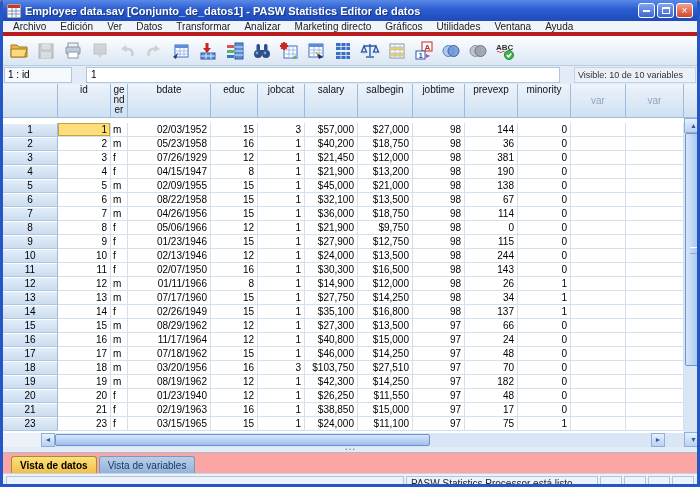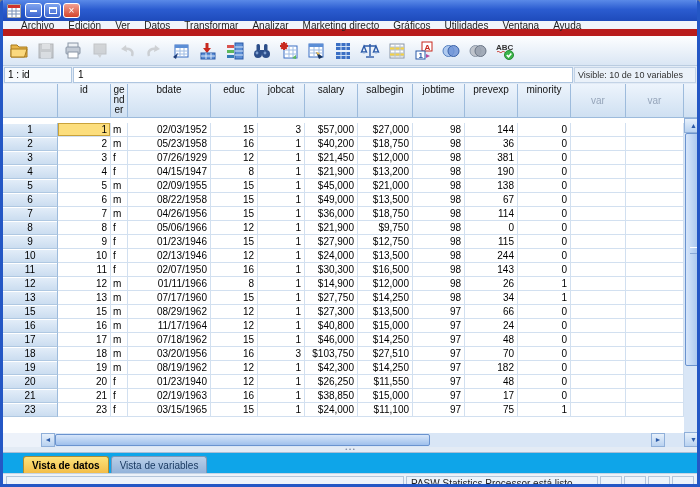--- a/index.html
+++ b/index.html
@@ -93,6 +93,7 @@
       <rect x="1" y="1" width="12" height="3" fill="#D0342C"></rect>
       <path d="M1 7h12 M1 10h12 M5 4v9 M9 4v9" stroke="#7A92B8" stroke-width="1" fill="none"></path>
     </svg>
+    <div class="title-text">Employee data.sav [Conjunto_de_datos1] - PASW Statistics Editor de datos</div>
     <div class="winbtns">
       <div class="winbtn"><span class="mingl"></span></div>
       <div class="winbtn"><span class="maxgl"></span></div>

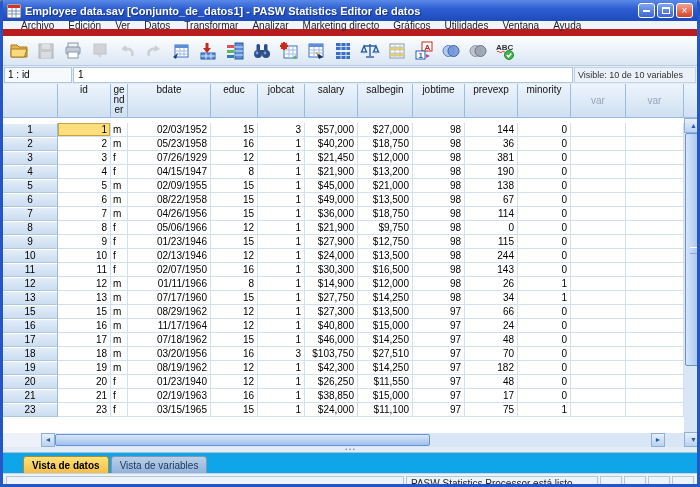--- a/index.html
+++ b/index.html
@@ -21,7 +21,7 @@
   .winbtn .maxgl{ display:inline-block; width:8px; height:7px; border:1px solid #fff; border-top:2px solid #fff; margin-top:2px;}
   
   .menubar{ height:15px; flex:0 0 15px; display:flex; align-items:center; background:#F0F4FB;
-    border-bottom:7px solid #b91c1c; padding-left:11px; }
+    border-bottom:4px solid #b91c1c; padding-left:3px; }
   .menu-item{ font-size:10px; color:#222; padding:0 7px; white-space:nowrap; }
   
   .toolbar{ height:30px; flex:0 0 30px; display:flex; align-items:center; padding-left:3px; gap:1px;

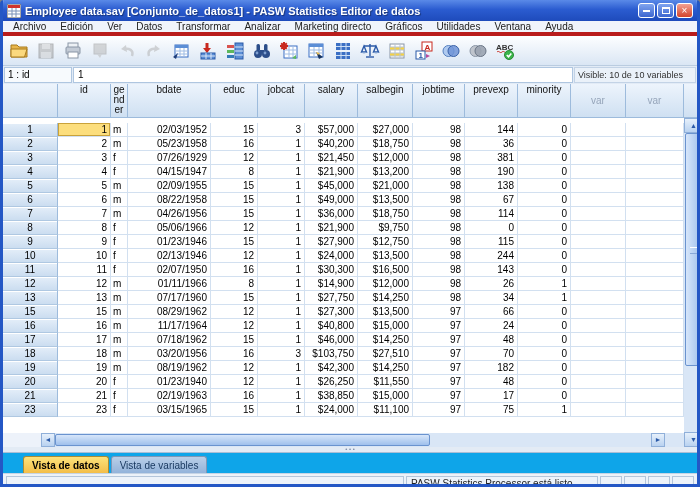--- a/index.html
+++ b/index.html
@@ -30,7 +30,7 @@
   .tbtn svg{ width:20px; height:20px; }
   .tbtn.disabled{ filter:grayscale(1); opacity:.5; }
   
-  .cellrefbar{ height:18px; flex:0 0 18px; display:flex; align-items:stretch; background:#E2EBF6; padding:1px; gap:1px;}
+  .cellrefbar{ height:18px; flex:0 0 18px; display:flex; align-items:stretch; background:#E2EBF6; padding:1px; gap:14px;}
   .cellref-label{ width:68px; background:#F7FAFD; border:1px solid #AFC6E0; font-size:10px; padding:1px 3px; }
   .cellref-editor{ flex:1; background:#fff; border:1px solid #AFC6E0; font-size:10px; padding:1px 4px; }
   .visible-box{ width:122px; font-size:9px; color:#333; border:1px solid #C3D3E6; background:#EAF1F9;

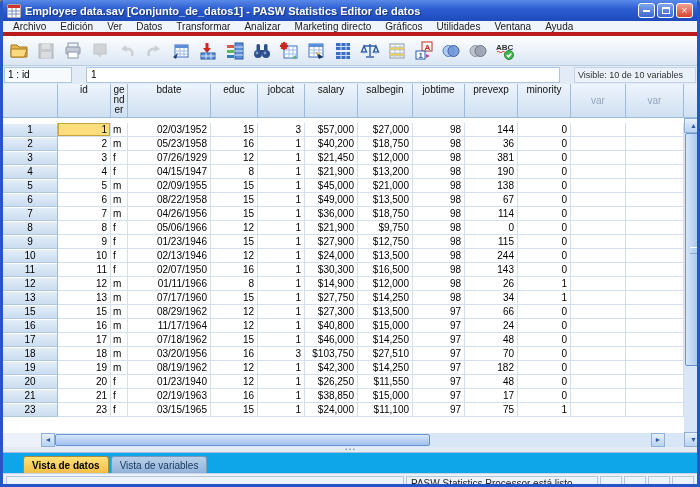--- a/index.html
+++ b/index.html
@@ -410,7 +410,7 @@
                 <td class="num">08/22/1958</td>
                 <td class="num">15</td>
                 <td class="num">1</td>
-                <td class="num">$49,000</td>
+                <td class="num">$32,100</td>
                 <td class="num">$13,500</td>
                 <td class="num">98</td>
                 <td class="num">67</td>

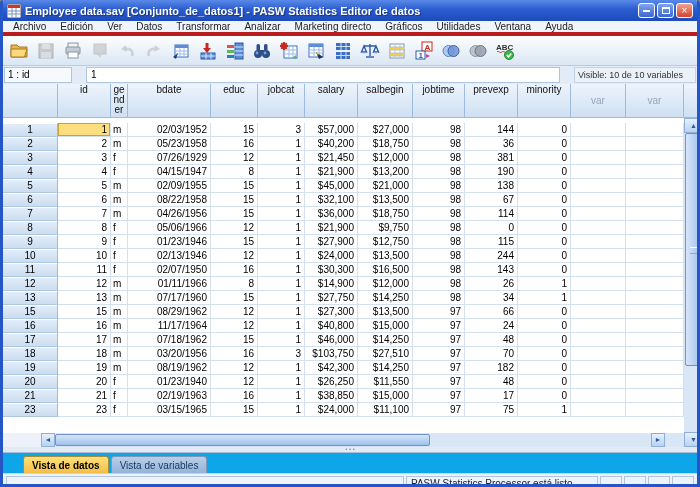--- a/index.html
+++ b/index.html
@@ -524,6 +524,21 @@
                 <td></td>
               </tr>
               <tr>
+                <td class="rowhdr">14</td>
+                <td class="num">14</td>
+                <td class="txt">f</td>
+                <td class="num">02/26/1949</td>
+                <td class="num">15</td>
+                <td class="num">1</td>
+                <td class="num">$35,100</td>
+                <td class="num">$16,800</td>
+                <td class="num">98</td>
+                <td class="num">137</td>
+                <td class="num">1</td>
+                <td></td>
+                <td></td>
+              </tr>
+              <tr>
                 <td class="rowhdr">15</td>
                 <td class="num">15</td>
                 <td class="txt">m</td>

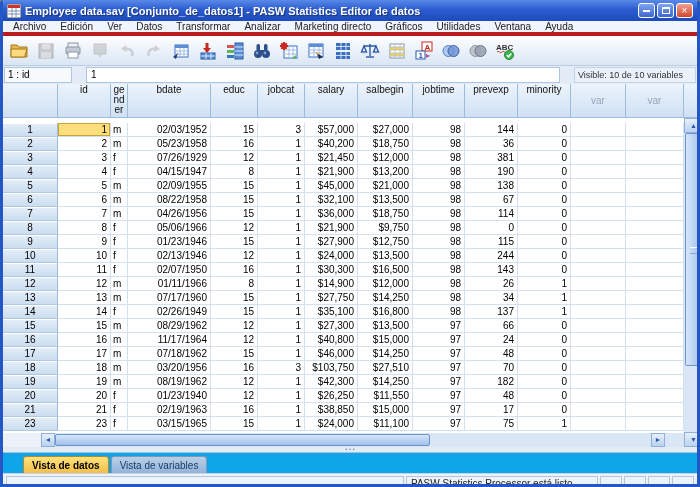--- a/index.html
+++ b/index.html
@@ -72,7 +72,7 @@
   .hs-corner{ width:19px; flex:0 0 19px; background:#D9E6F6; }
   
   .splitter{ height:5px; flex:0 0 5px; background:#E3EBF5; text-align:center; font-size:6px; line-height:4px; color:#7A8BA8;}
-  .tabsbar{ height:21px; flex:0 0 21px; background:#0ea5e9; border-top:1px solid #A9BED6; display:flex; align-items:flex-end; padding-left:20px; gap:2px; }
+  .tabsbar{ height:21px; flex:0 0 21px; background:#fca5a5; border-top:1px solid #A9BED6; display:flex; align-items:flex-end; padding-left:8px; gap:2px; }
   .tab{ font-size:10px; padding:3px 8px 2px 8px; border:1px solid #7E97B5; border-bottom:none; border-radius:3px 3px 0 0; }
   .tab.active{ background:linear-gradient(180deg,#FCE27A,#F3BE4A); font-weight:bold; color:#000; border-color:#A98B35; }
   .tab.inactive{ background:linear-gradient(180deg,#B9CFE8,#93B3DA); color:#17375E;margin-top:40px; }

